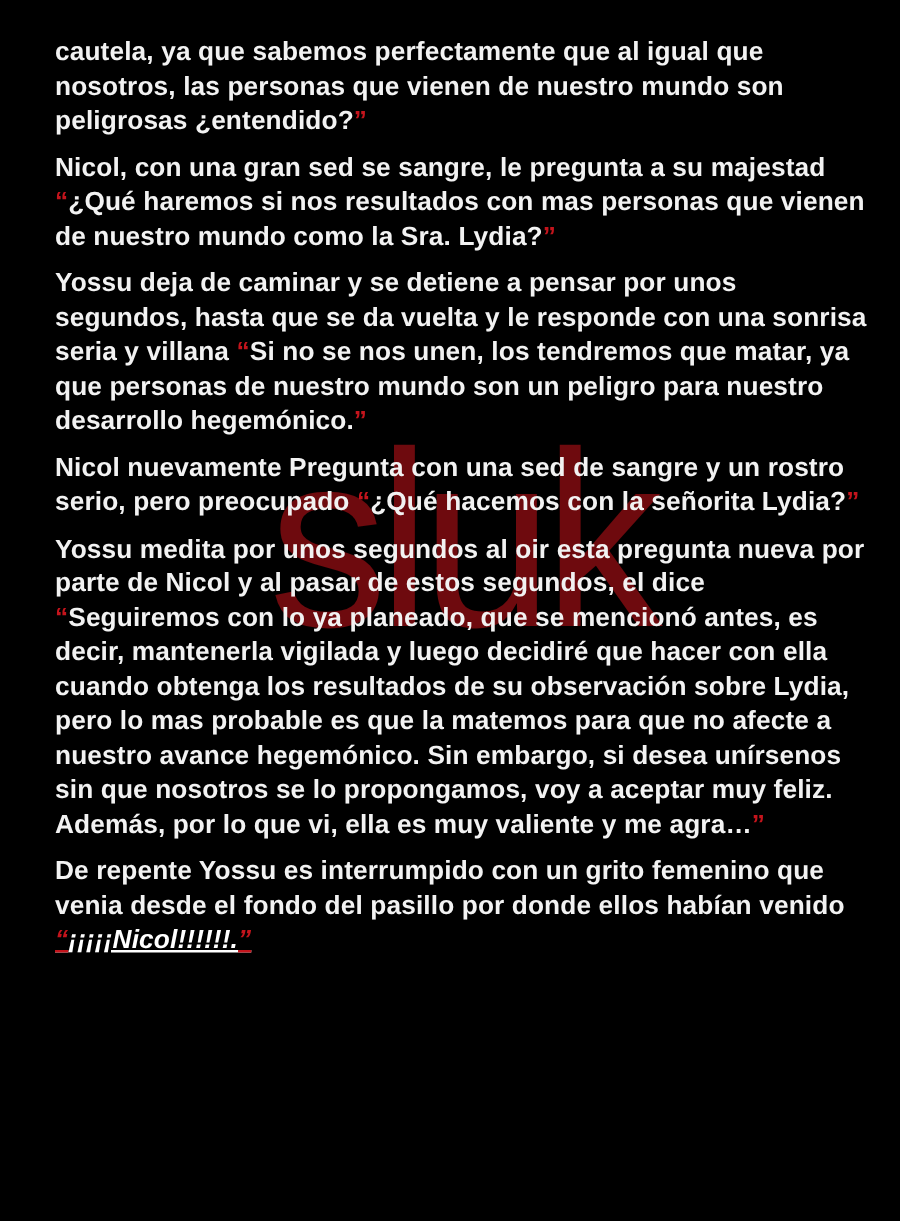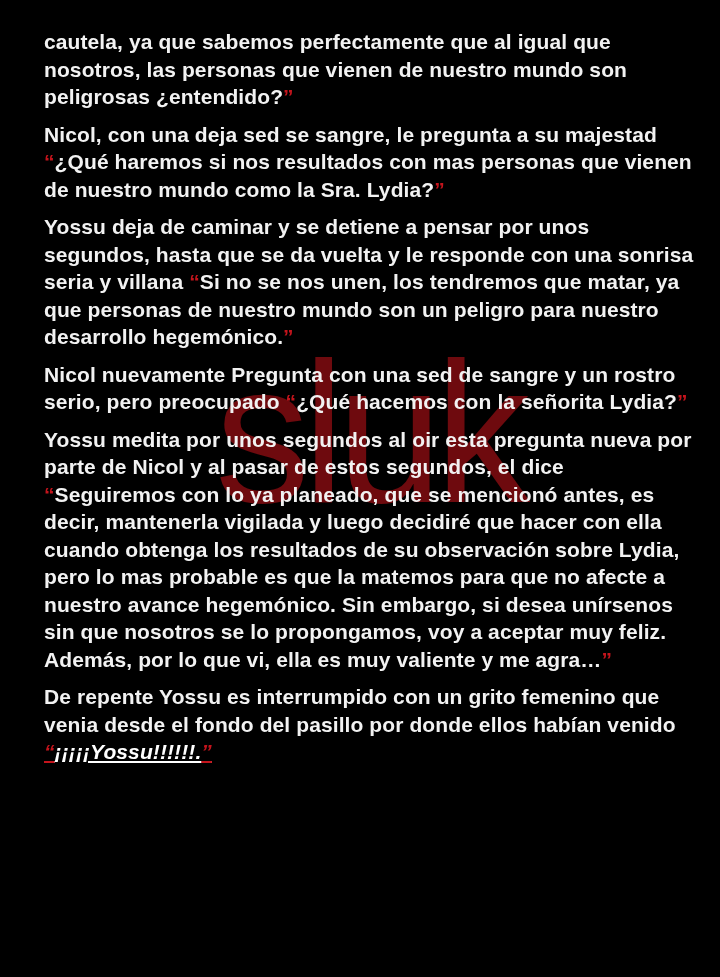--- a/index.html
+++ b/index.html
@@ -72,7 +72,7 @@
   <p class="para"><span>cautela, ya que sabemos perfectamente que al igual que nosotros, las personas que vienen de nuestro mundo son peligrosas ¿entendido?</span><span class="q">”</span></p>
 
 
-  <p class="para"><span>Nicol, con una deja sed se sangre, le pregunta a su majestad </span><span class="q">“</span><span>¿Qué haremos si nos resultados con mas personas que vienen de nuestro mundo como la Sra. Lydia?</span><span class="q">”</span></p>
+  <p class="para"><span>Nicol, con una gran sed se sangre, le pregunta a su majestad </span><span class="q">“</span><span>¿Qué haremos si nos resultados con mas personas que vienen de nuestro mundo como la Sra. Lydia?</span><span class="q">”</span></p>
 
   <p class="para"><span>Yossu deja de caminar y se detiene a pensar por unos segundos, hasta que se da vuelta y le responde con una sonrisa seria y villana </span><span class="q">“</span><span>Si no se nos unen, los tendremos que matar, ya que personas de nuestro mundo son un peligro para nuestro desarrollo hegemónico.</span><span class="q">”</span></p>
 

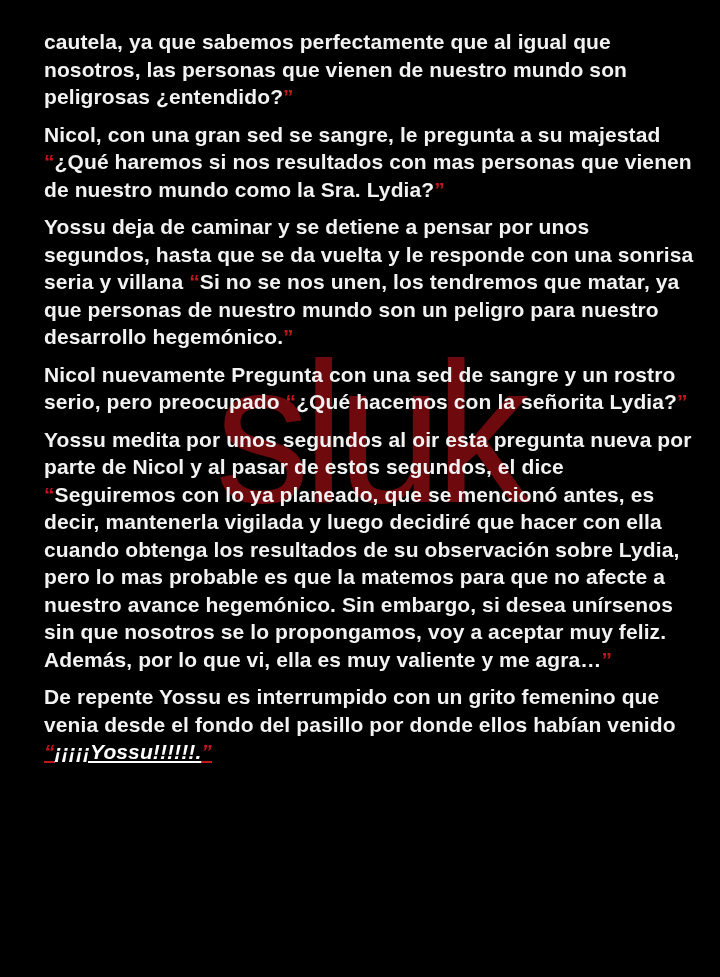--- a/index.html
+++ b/index.html
@@ -80,7 +80,7 @@
 
   <p class="para"><span>Yossu medita por unos segundos al oir esta pregunta nueva por parte de Nicol y al pasar de estos segundos, el dice </span><span class="q">“</span><span>Seguiremos con lo ya planeado, que se mencionó antes, es decir, mantenerla vigilada y luego decidiré que hacer con ella cuando obtenga los resultados de su observación sobre Lydia, pero lo mas probable es que la matemos para que no afecte a nuestro avance hegemónico. Sin embargo, si desea unírsenos sin que nosotros se lo propongamos, voy a aceptar muy feliz. Además, por lo que vi, ella es muy valiente y me agra…</span><span class="q">”</span></p>
 
-  <p class="para"><span>De repente Yossu es interrumpido con un grito femenino que venia desde el fondo del pasillo por donde ellos habían venido </span><span class="shout"><span class="q">“</span><span>¡¡¡¡¡Yossu!!!!!!.</span><span class="q">”</span></span></p>
+  <p class="para"><span>De repente Yossu es interrumpido con un grito femenino que venia desde el fondo del pasillo por donde ellos habían venido </span><span class="shout"><span class="q">“</span><span>¡¡¡¡¡Nicol!!!!!!.</span><span class="q">”</span></span></p>
 
 </div>
 

